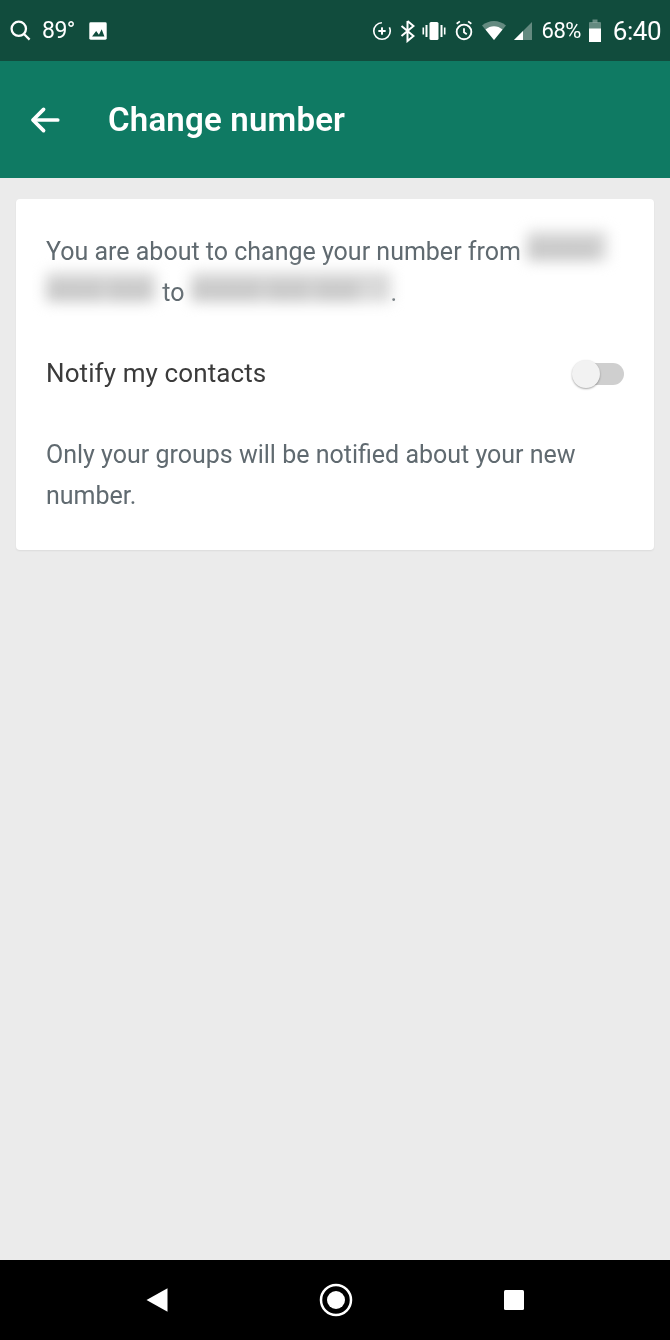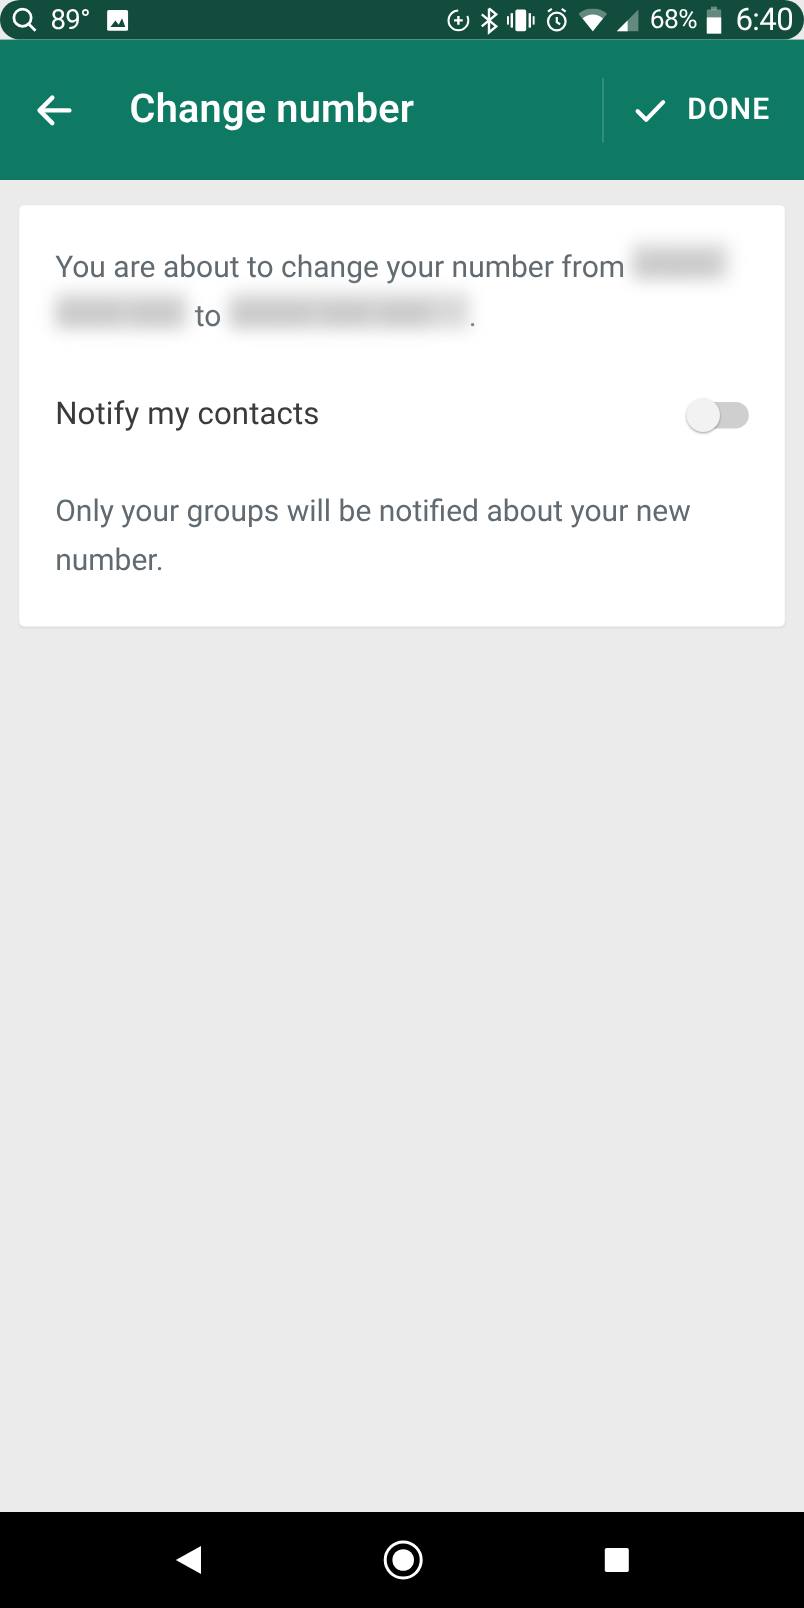--- a/index.html
+++ b/index.html
@@ -17,14 +17,13 @@
     }
     
     .status-bar {
-      height: 33px;
+      height: 61px;
       background: #114c3d;
       color: #fff;
       display: flex;
       align-items: center;
       padding: 0 9px 0 9px;
       font-size: 22px;
-      border-radius: 20px;
     }
     .status-left {
       display: flex;

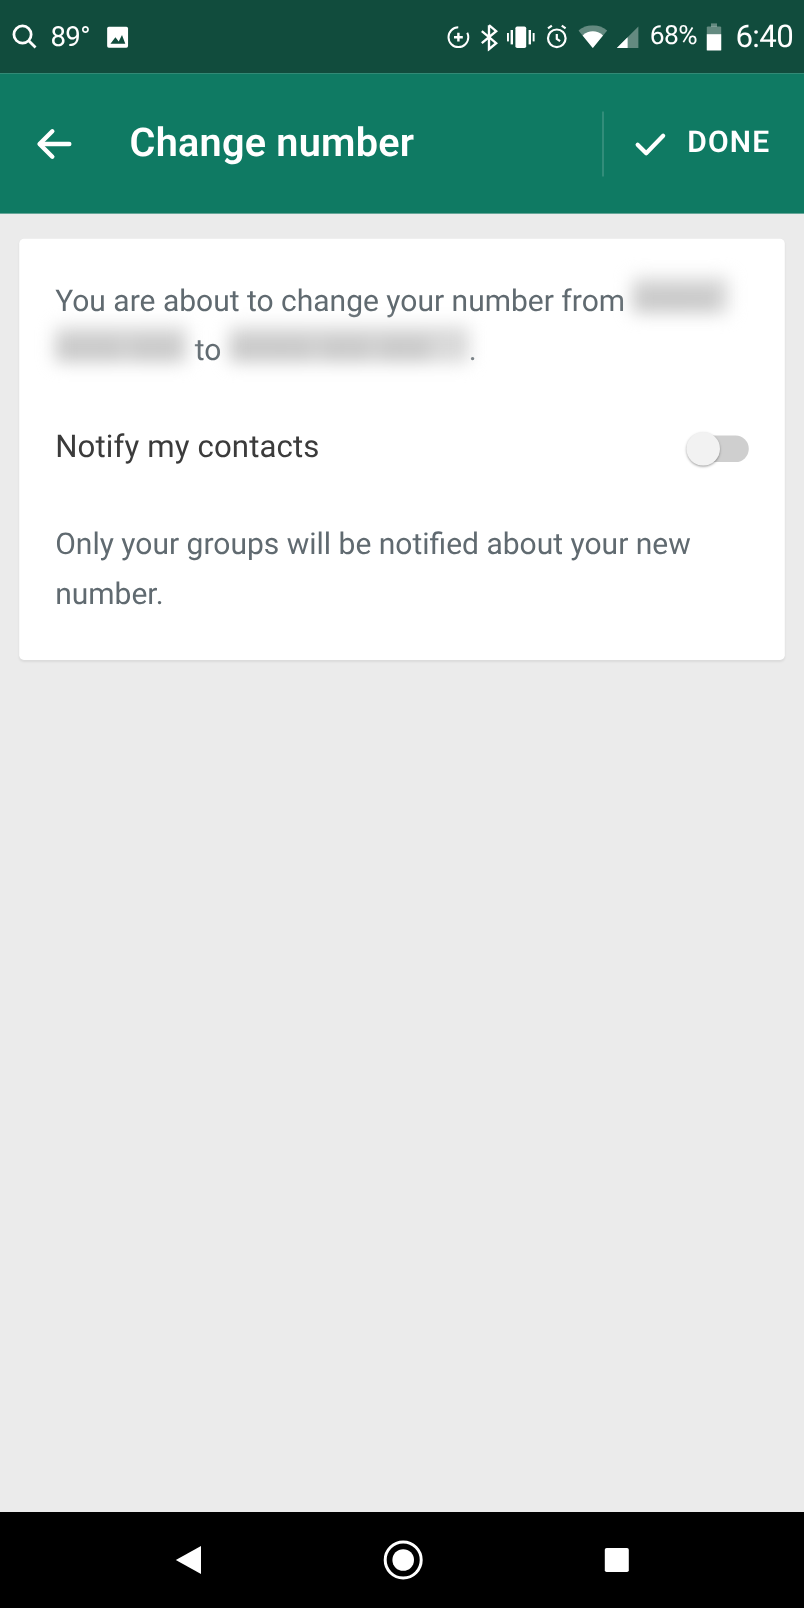--- a/index.html
+++ b/index.html
@@ -258,14 +258,6 @@
     </svg>
   </span>
   <span class="app-title">Change number</span>
-  <div class="done-area">
-    <span class="sb-ico">
-      <svg width="30" height="30" viewBox="0 0 24 24" fill="none" stroke="white" stroke-width="2.8" stroke-linecap="round" stroke-linejoin="round">
-        <polyline points="3.5,12.5 9.2,18.2 20.5,6.5"></polyline>
-      </svg>
-    </span>
-    <span class="done-label">DONE</span>
-  </div>
 </div>
 
 <div class="content">

